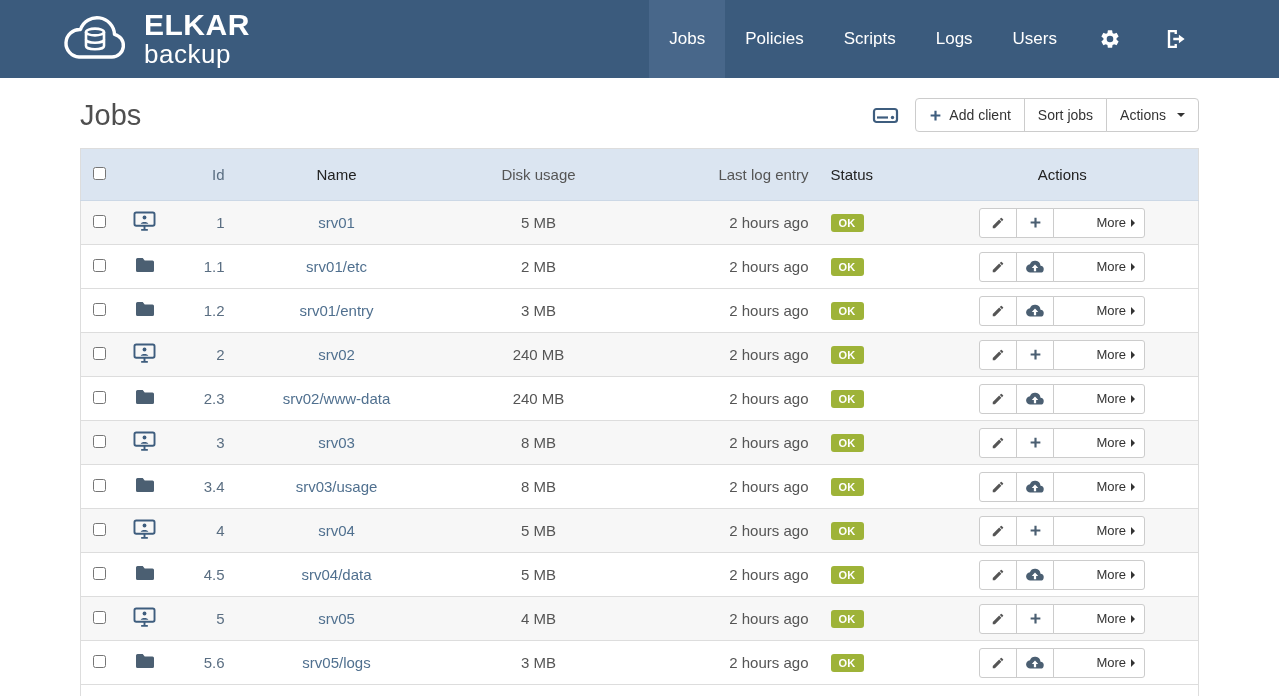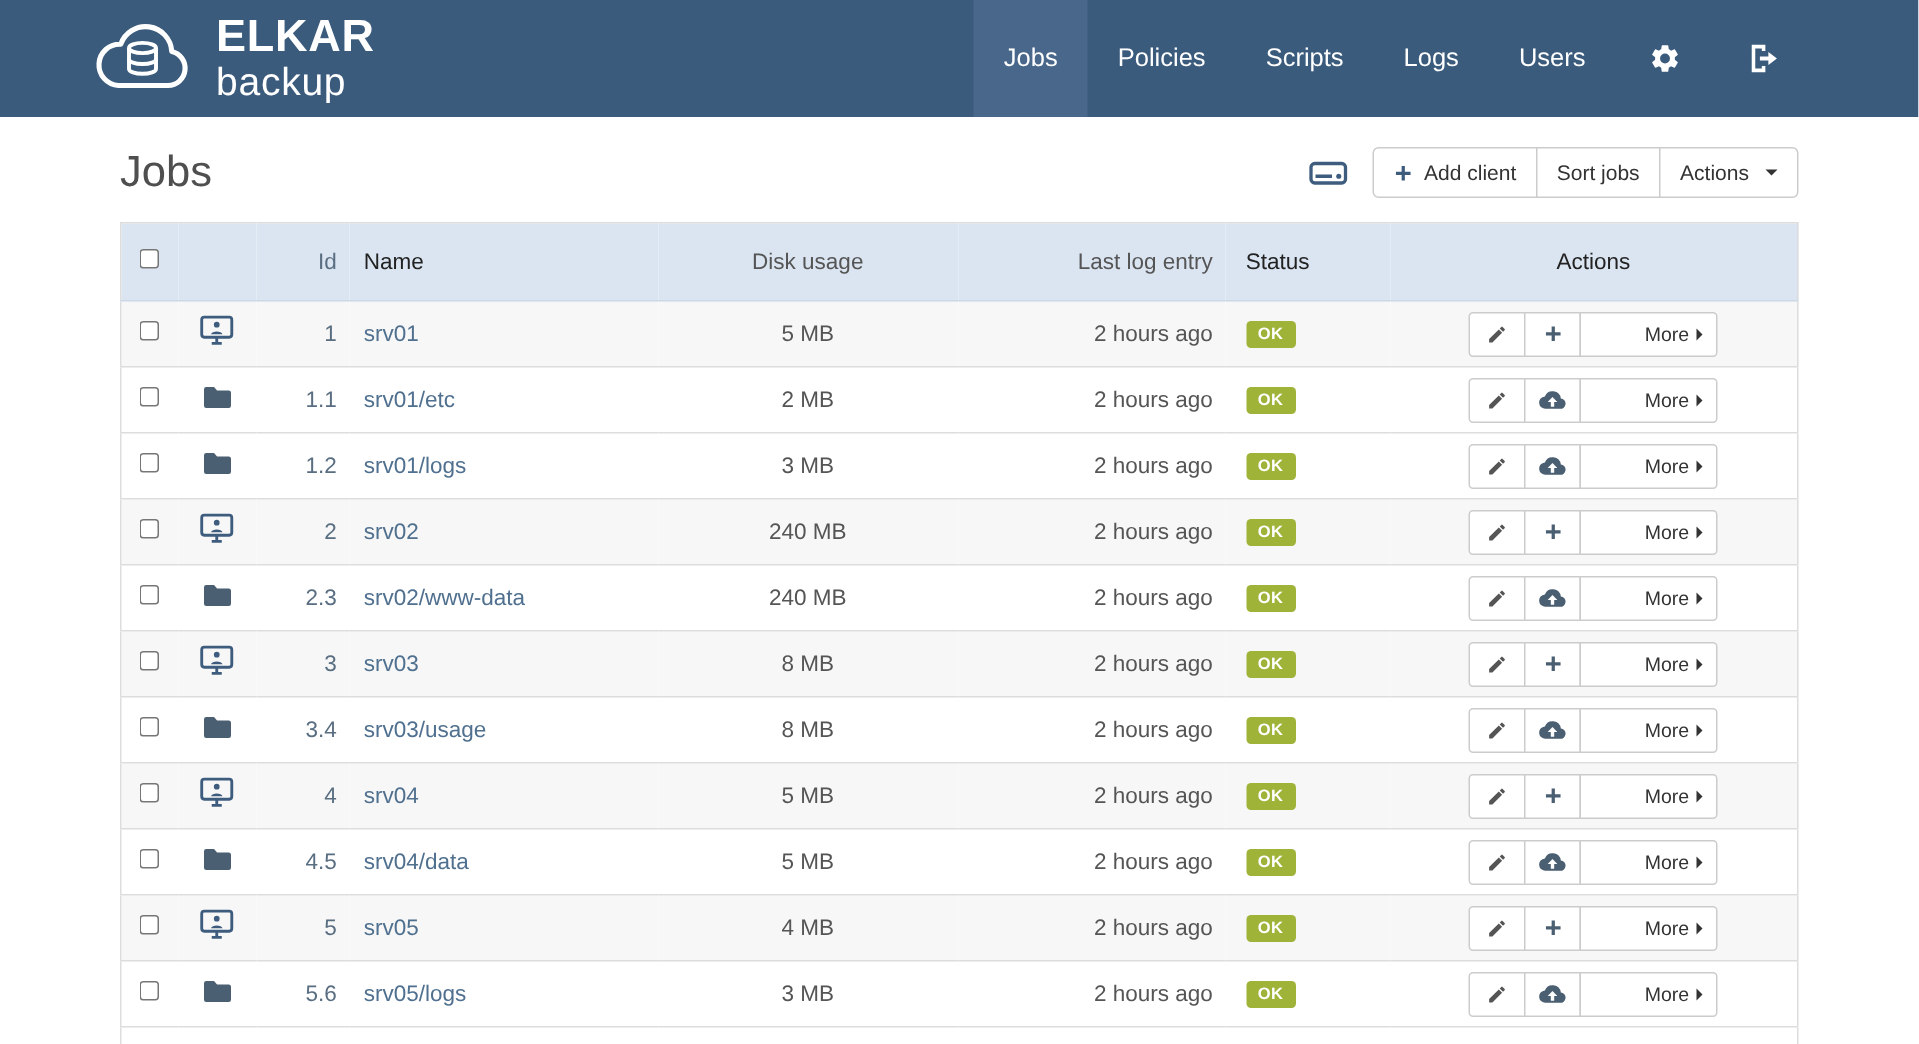--- a/index.html
+++ b/index.html
@@ -63,7 +63,7 @@
   .col-check, .c-check { text-align:center; }
   .c-icon { text-align:center; }
   .col-id, .c-id { text-align:right; color:#5a6e82; }
-  .col-name, .c-name { text-align:left; padding-left:10px; }
+  .col-name, .c-name { text-align:center; padding-left:10px; }
   .col-disk, .c-disk { text-align:center; color:#555; }
   .col-last, .c-last { text-align:right; color:#555; }
   .col-status, .c-status { text-align:left; padding-left:14px; }

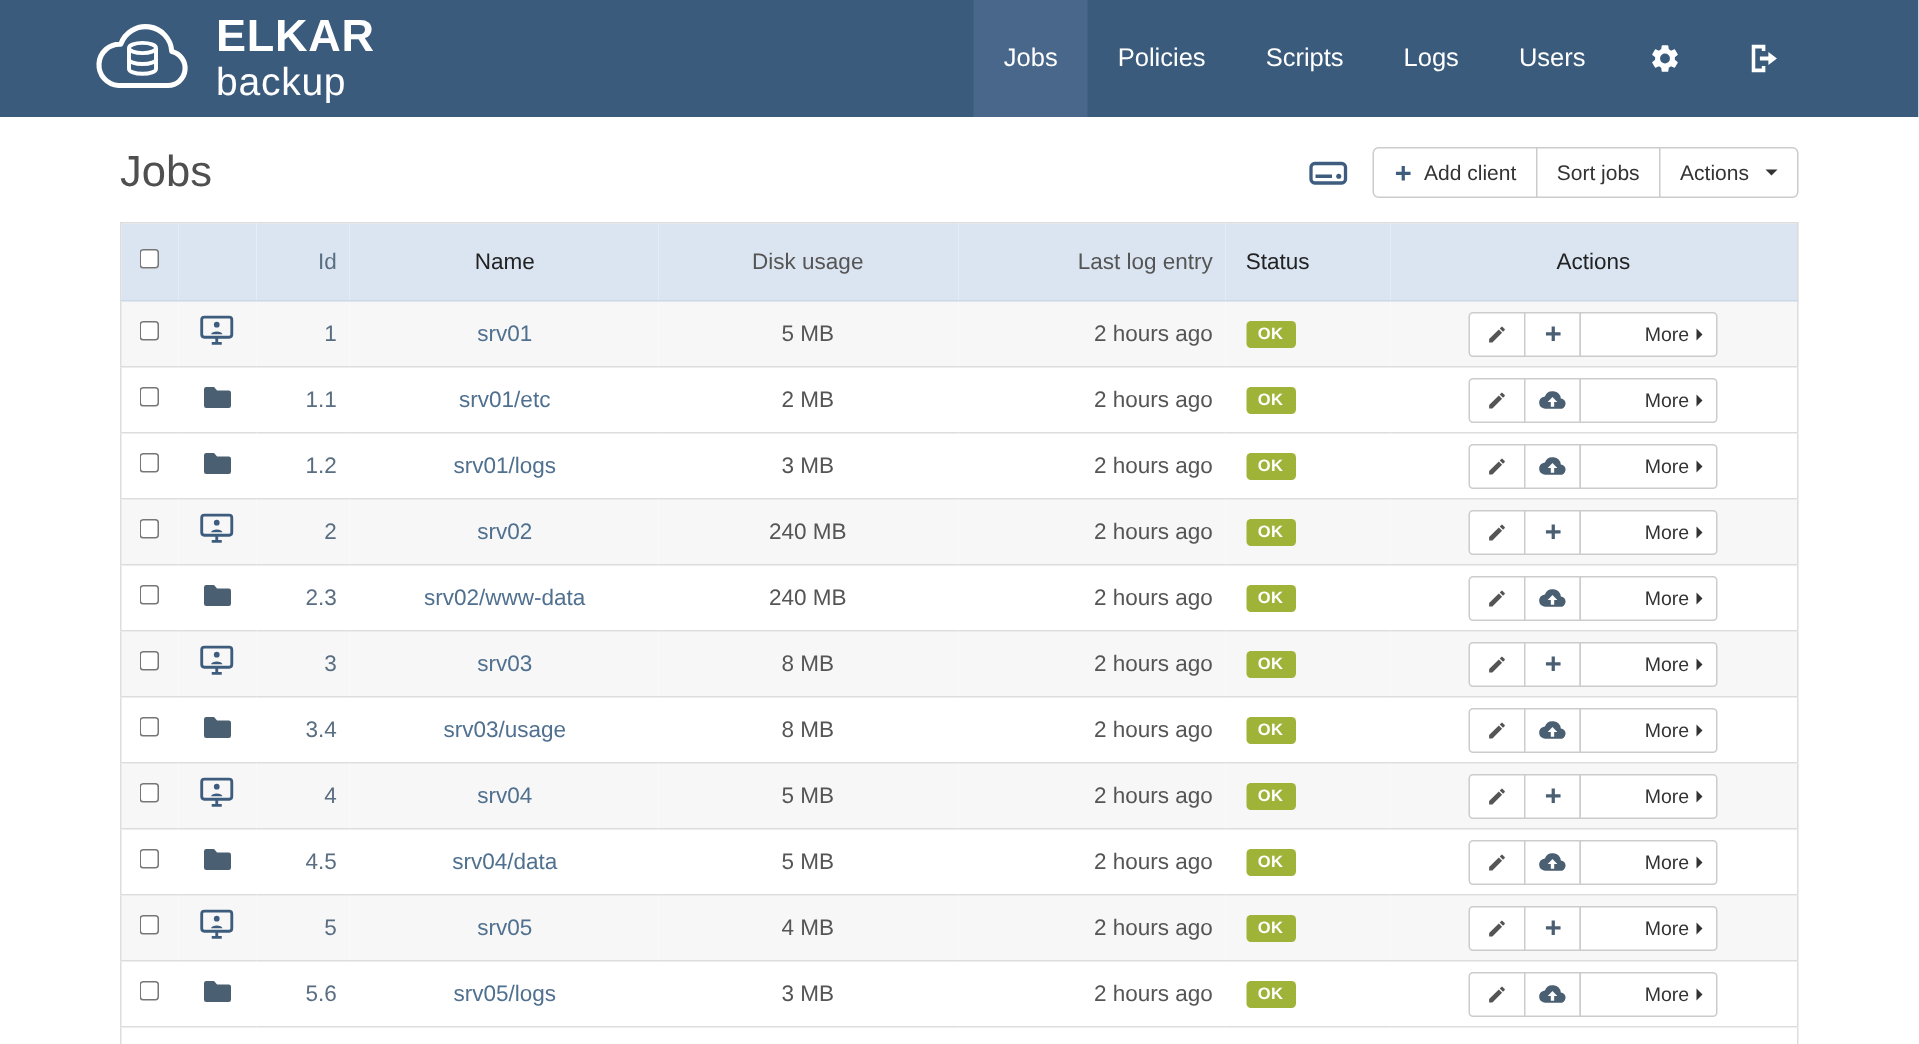--- a/index.html
+++ b/index.html
@@ -269,7 +269,7 @@
       </span>
     </td>
     <td class="c-id" data-name="row-id">1.2</td>
-    <td class="c-name"><a data-name="row-name-link">srv01/logs</a></td>
+    <td class="c-name"><a data-name="row-name-link">srv01/entry</a></td>
     <td class="c-disk" data-name="row-disk-usage">3 MB</td>
     <td class="c-last" data-name="row-last-log-entry">2 hours ago</td>
     <td class="c-status"><span class="badge" data-name="status-badge">OK</span></td>

